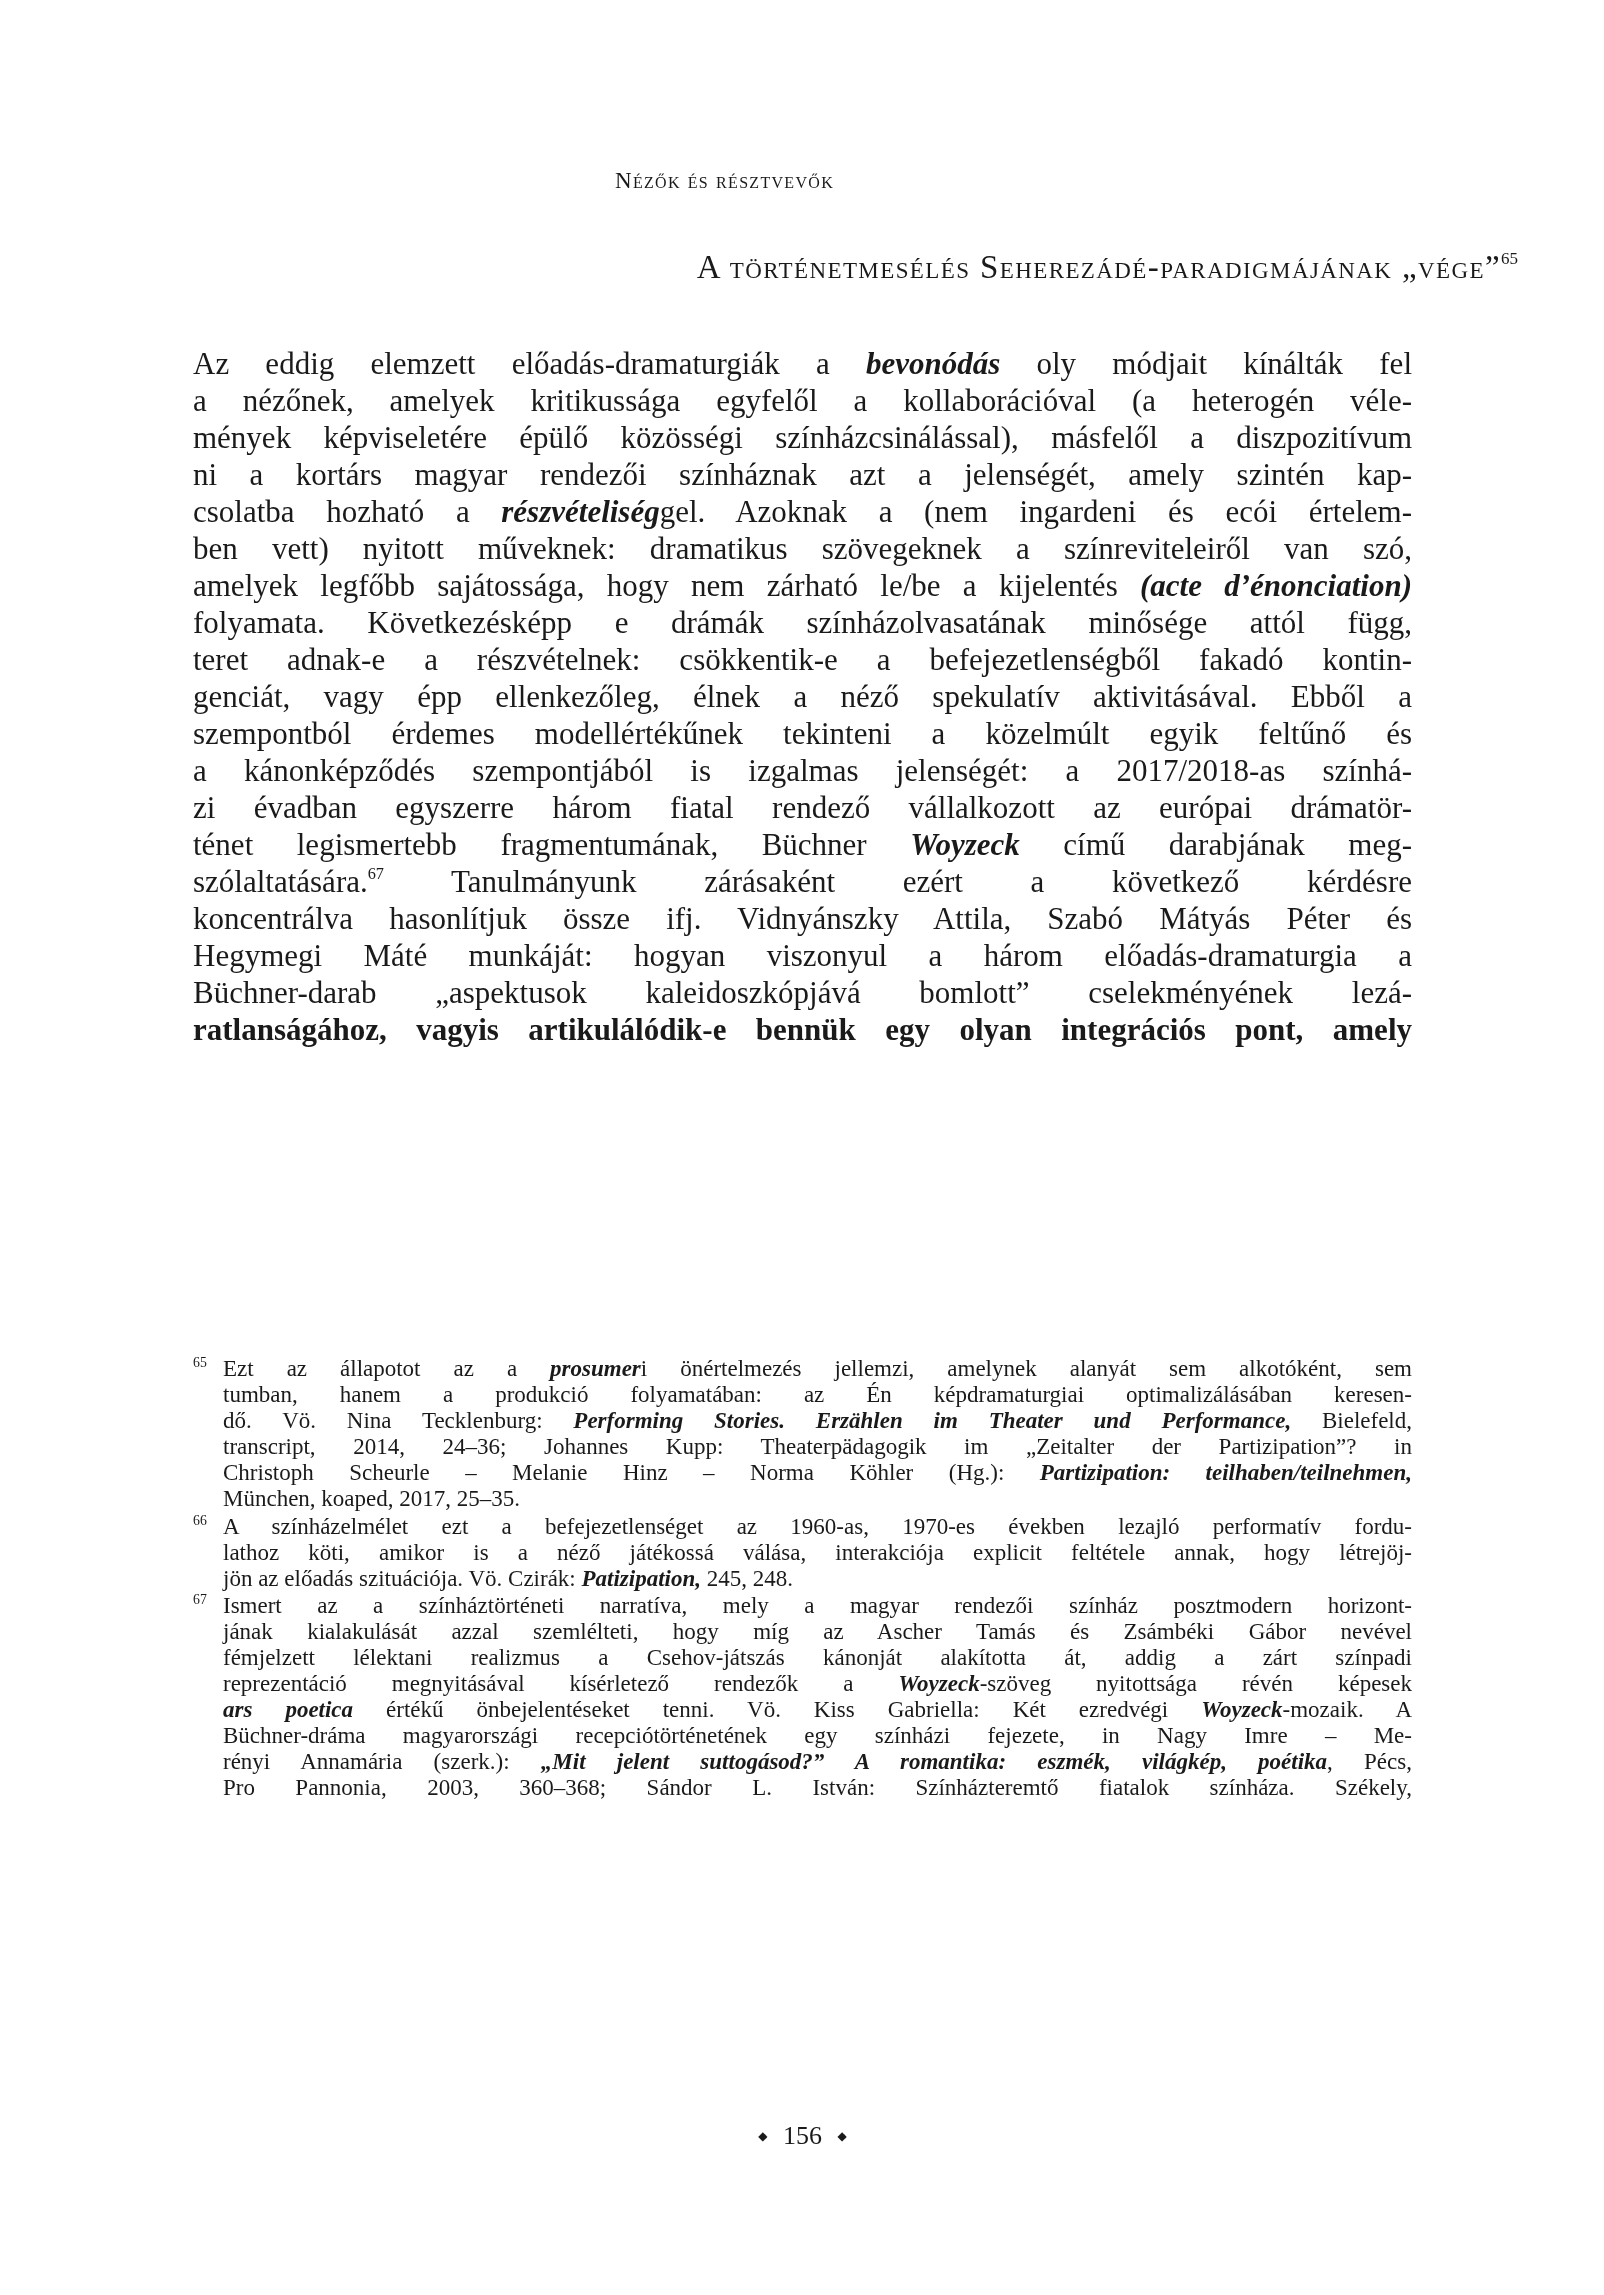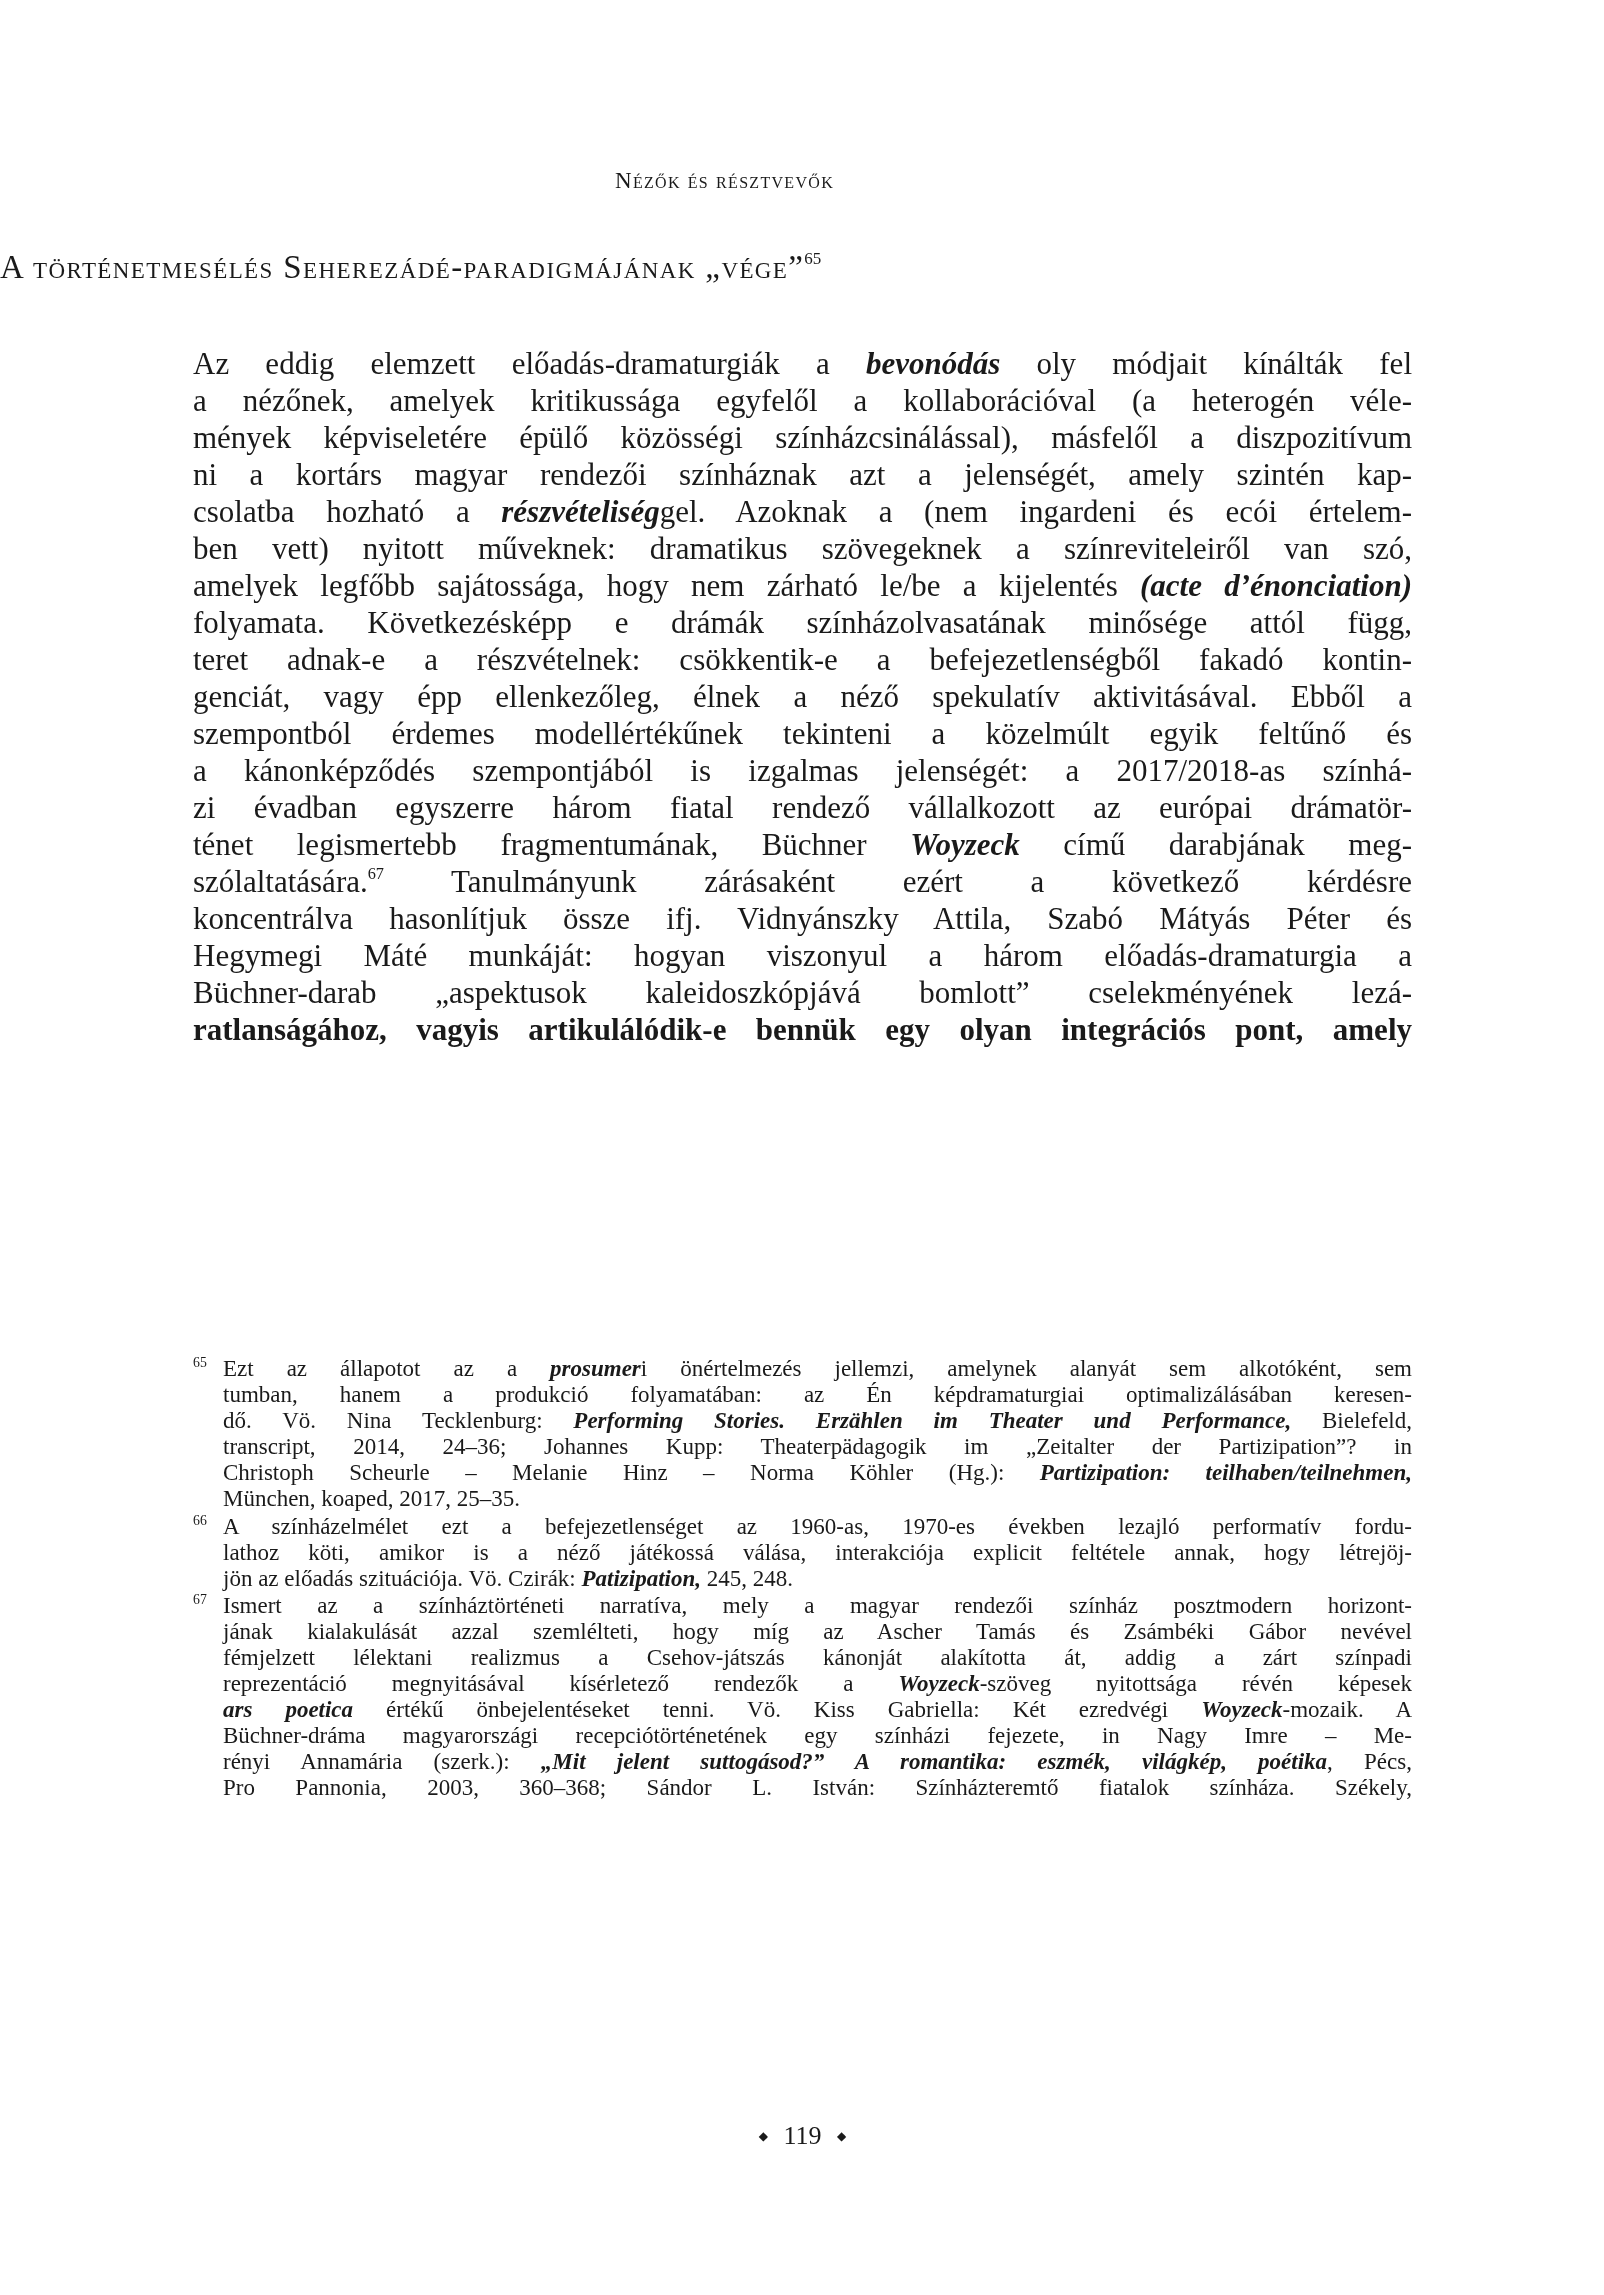--- a/index.html
+++ b/index.html
@@ -5,7 +5,7 @@
   html, body { margin: 0; padding: 0; background: #ffffff; }
   body { width: 1605px; height: 2295px; position: relative; overflow: hidden; color: #1a1a1a; font-family: "Liberation Serif", "DejaVu Serif", serif; }
   .running-head { position: absolute; top: 168px; left: 0; width: 1449px; text-align: center; font-size: 23px; font-variant: small-caps; letter-spacing: 1.3px; }
-  .section-title { position: absolute; top: 249px; left: 0; width: 1518px; text-align: left; font-size: 33px; font-variant: small-caps; letter-spacing: 1.4px; }
+  .section-title { position: absolute; top: 249px; left: 0; width: 1518px; text-align: right; font-size: 33px; font-variant: small-caps; letter-spacing: 1.4px; }
   .section-title sup { font-size: 17px; vertical-align: 13.8px; letter-spacing: 0; }
   .body { position: absolute; top: 345px; left: 193px; width: 1219px; font-size: 31px; line-height: 37px; }
   .body .ln { display: block; text-align: justify; text-align-last: justify; white-space: nowrap; height: 37px; }

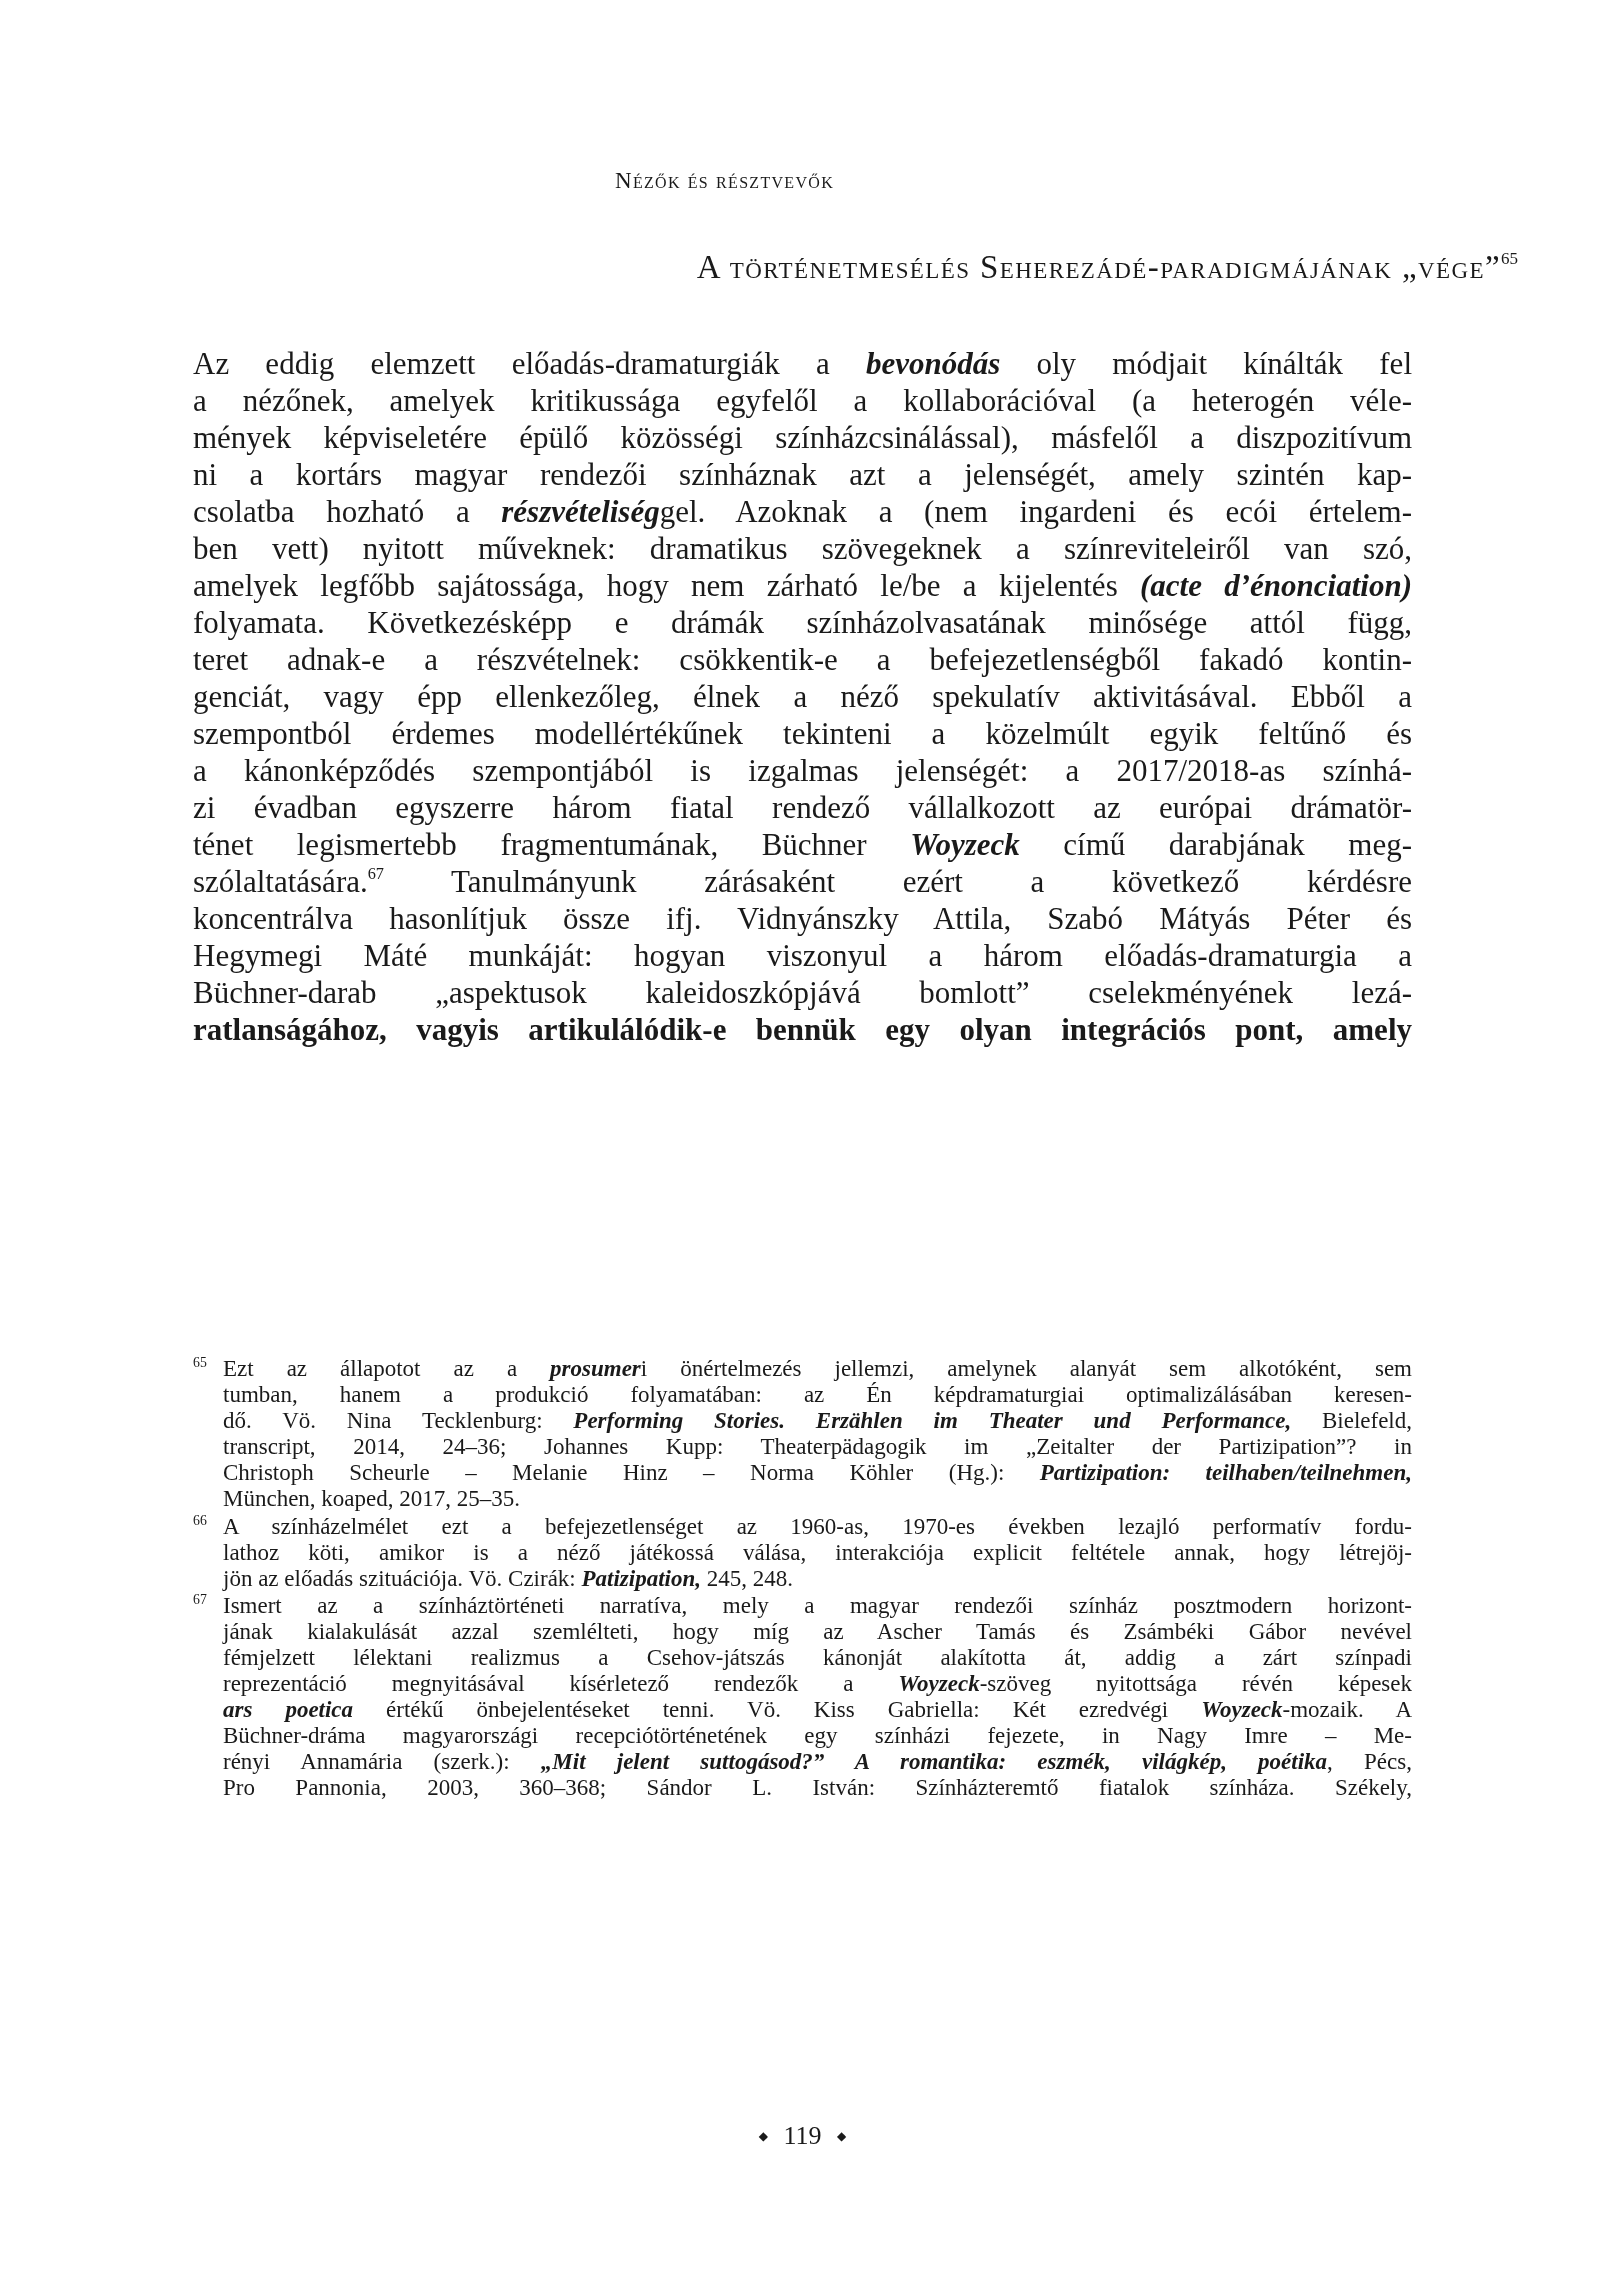--- a/index.html
+++ b/index.html
@@ -81,7 +81,7 @@
   </div>
 
 <div class="page-number">
-  <span class="dot">◆</span><span>119</span><span class="dot">◆</span>
+  <span class="dot">◆</span><span>156</span><span class="dot">◆</span>
 </div>
 
 

